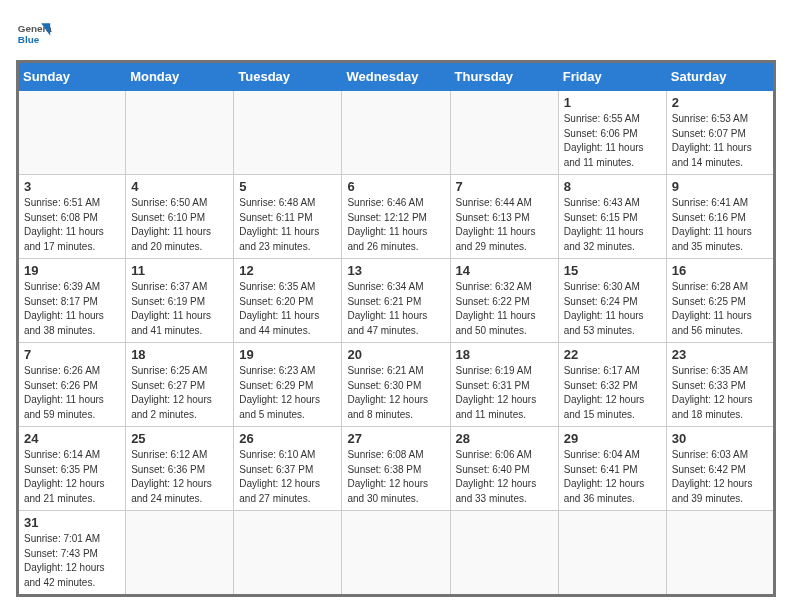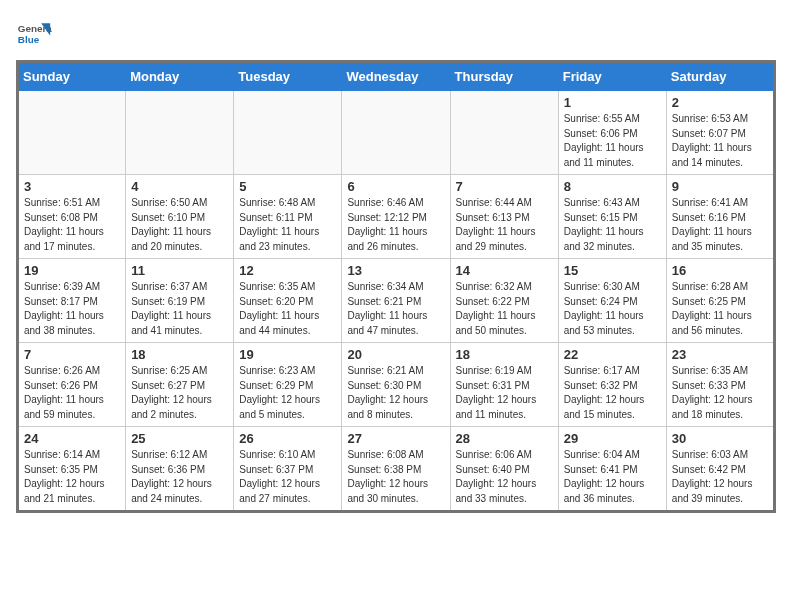--- a/index.html
+++ b/index.html
@@ -303,6 +303,20 @@
 Daylight: 12 hours and 39 minutes.</div>
         </td>
       </tr>
+      <tr class="last-row">
+        <td>
+          <span class="day-number">31</span>
+          <div class="day-info">Sunrise: 7:01 AM
+Sunset: 7:43 PM
+Daylight: 12 hours and 42 minutes.</div>
+        </td>
+        <td class="empty"></td>
+        <td class="empty"></td>
+        <td class="empty"></td>
+        <td class="empty"></td>
+        <td class="empty"></td>
+        <td class="empty"></td>
+      </tr>
     </tbody>
 </table>
 

